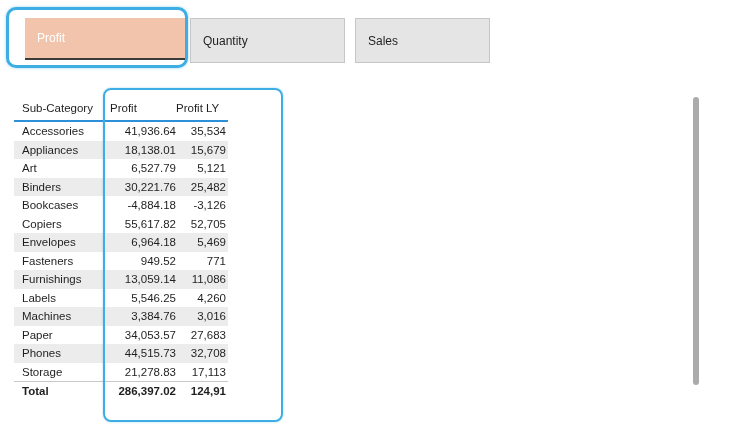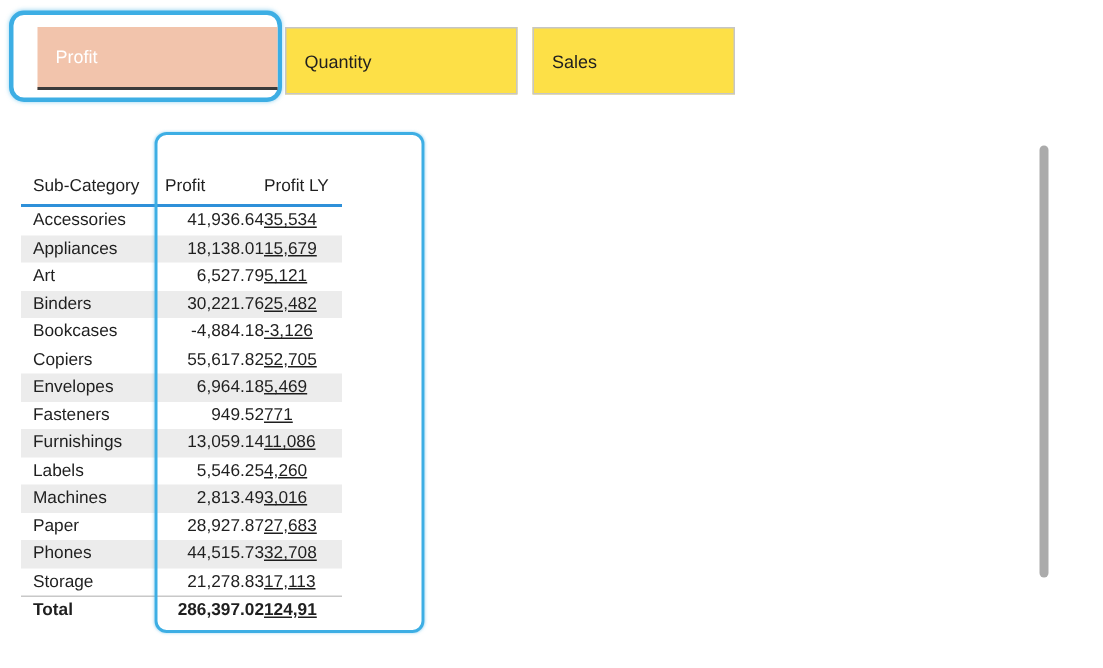--- a/index.html
+++ b/index.html
@@ -27,7 +27,7 @@
   }
   .btn{
     position:absolute;display:flex;align-items:center;
-    font-size:12px;box-sizing:border-box;background:#fde047;
+    font-size:12px;box-sizing:border-box;background:#e5e5e5;
     border:1px solid var(--button-border);padding-left:12px;cursor:pointer;
   }
   .btn-selected{

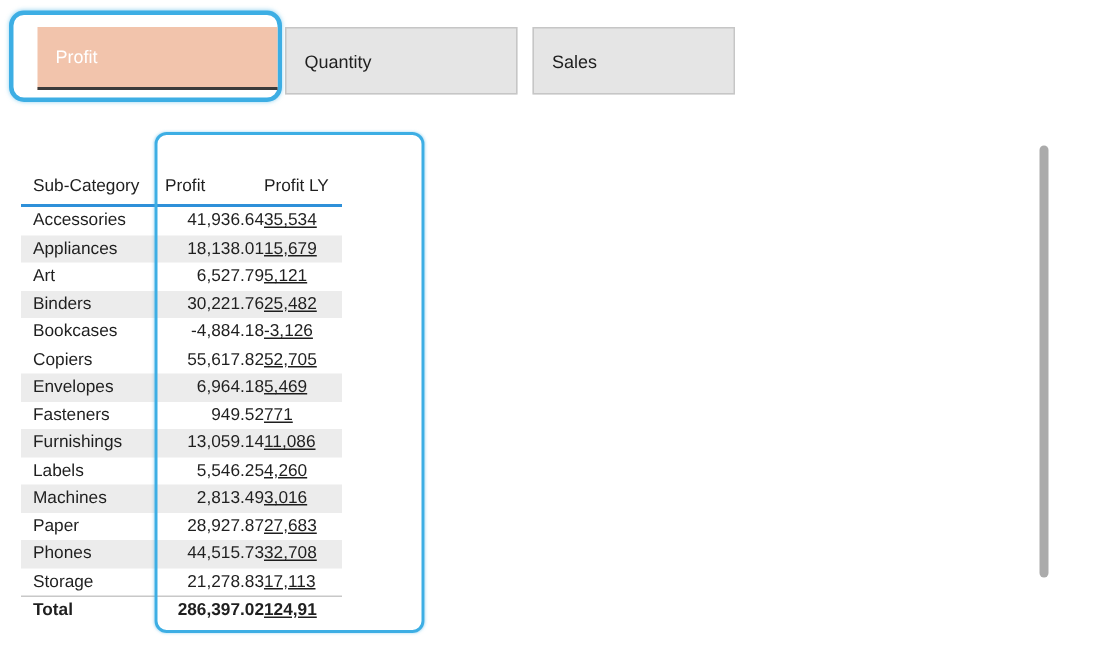--- a/index.html
+++ b/index.html
@@ -40,7 +40,7 @@
   .btn-sales{left:355px;top:18px;width:135px;height:45px;}
 
   
-  .tbl{position:absolute;left:14px;top:95px;width:214px;font-size:11.5px;margin-top:16px;}
+  .tbl{position:absolute;left:14px;top:95px;width:214px;font-size:11.5px;}
   .thead,.trow,.ttotal{
     display:grid;grid-template-columns:90px 72px 52px;align-items:center;
   }

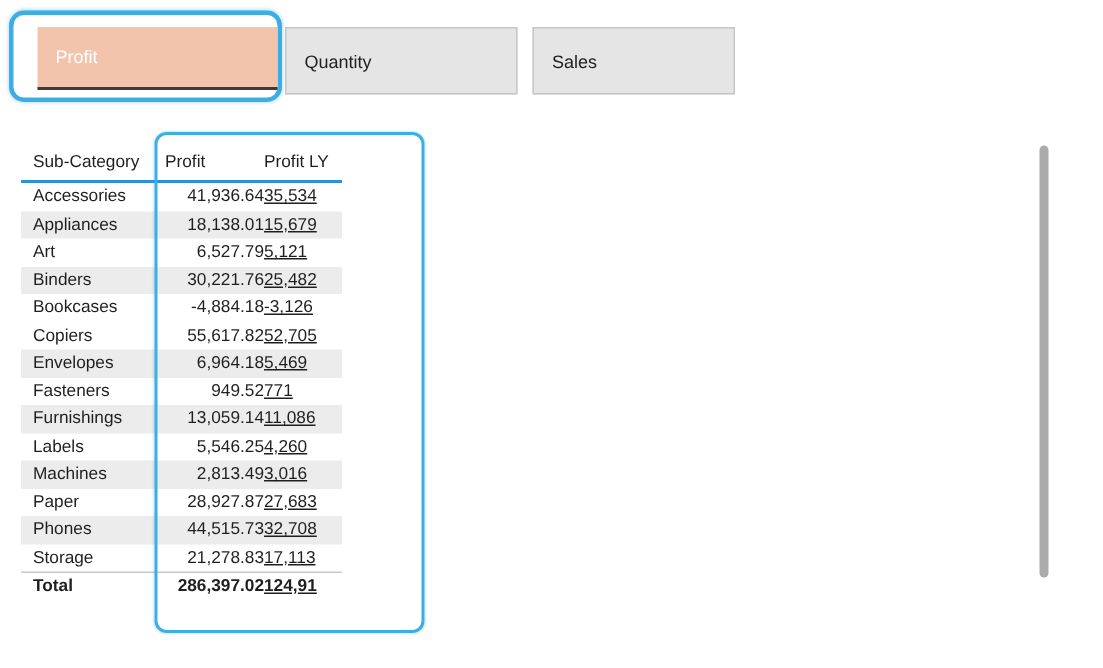--- a/index.html
+++ b/index.html
@@ -51,7 +51,7 @@
   .cell{overflow:hidden;white-space:nowrap;}
   .c0{padding-left:8px;text-align:left;}
   .c1{text-align:right;padding-right:0;}
-  .c2{text-align:left;padding-right:2px;text-decoration:underline;}
+  .c2{text-align:right;padding-right:2px;}
   .h1{text-align:left;padding-left:6px;}
   .h2{text-align:left;padding-right:1px;}
 

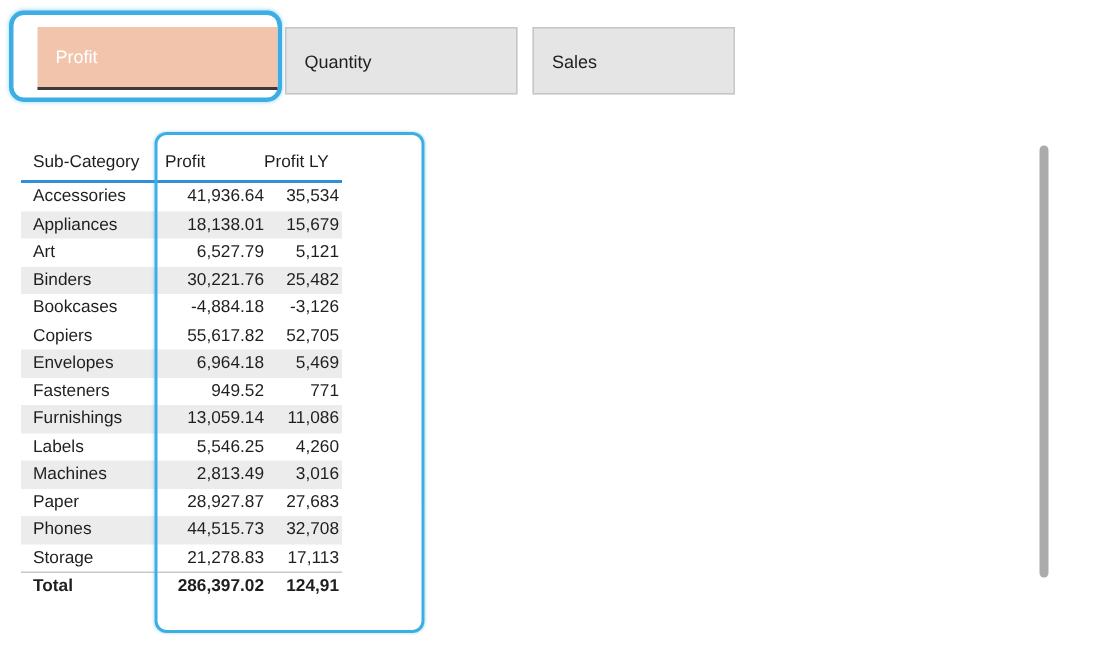--- a/index.html
+++ b/index.html
@@ -145,7 +145,7 @@
         </div>
         <div class="trow alt">
           <div class="cell c0">Machines</div>
-          <div class="cell c1">2,813.49</div>
+          <div class="cell c1">3,384.76</div>
           <div class="cell c2">3,016</div>
         </div>
         <div class="trow">

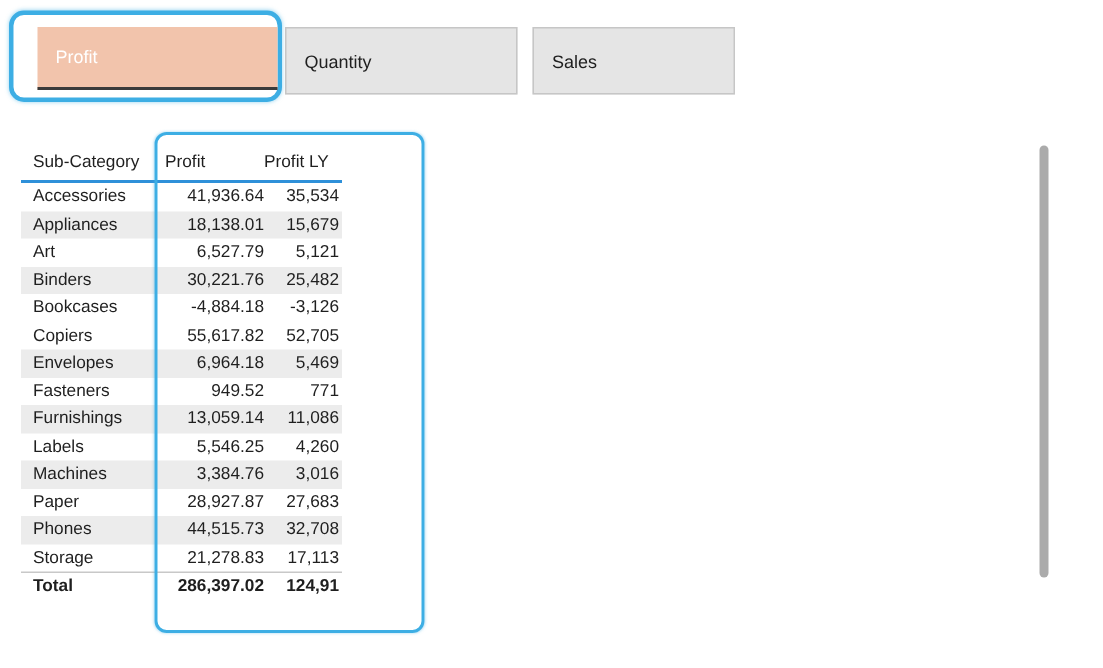--- a/index.html
+++ b/index.html
@@ -150,7 +150,7 @@
         </div>
         <div class="trow">
           <div class="cell c0">Paper</div>
-          <div class="cell c1">28,927.87</div>
+          <div class="cell c1">34,053.57</div>
           <div class="cell c2">27,683</div>
         </div>
         <div class="trow alt">

